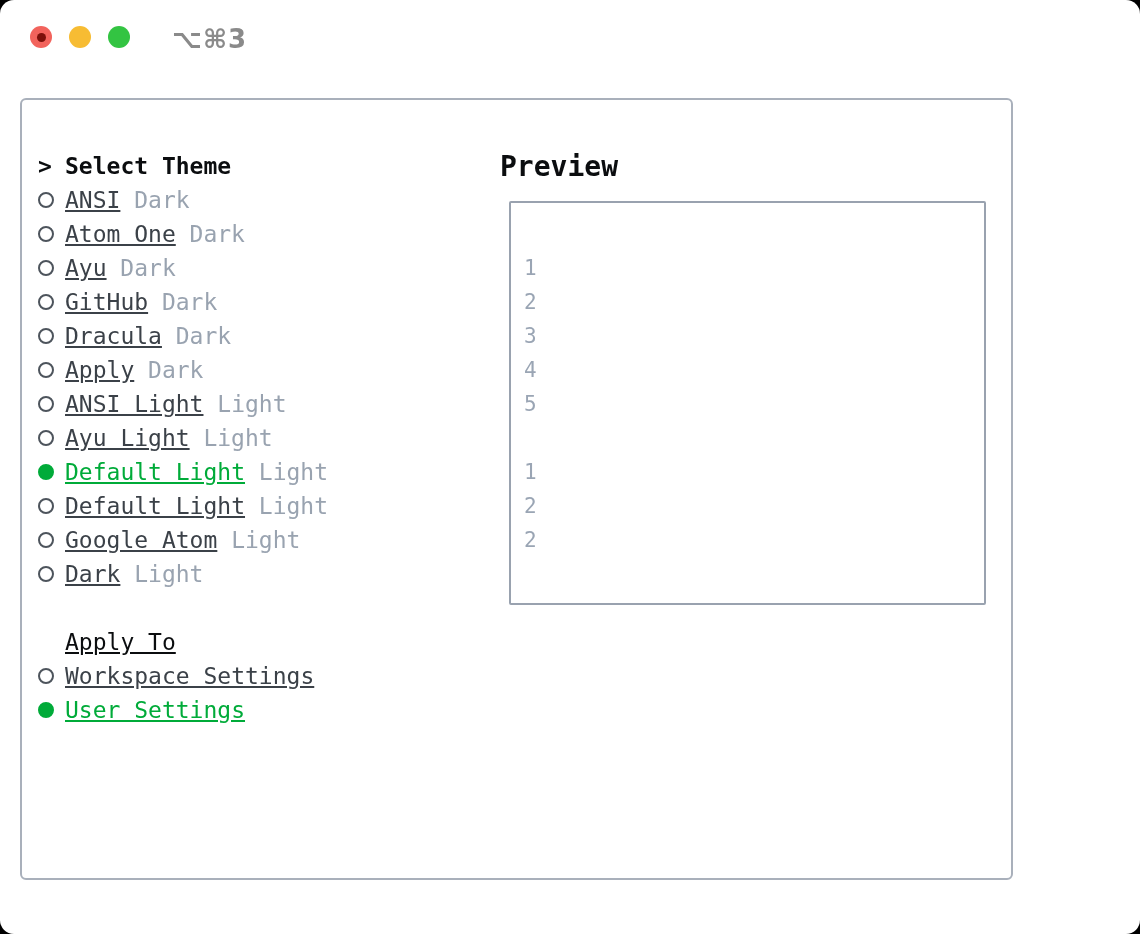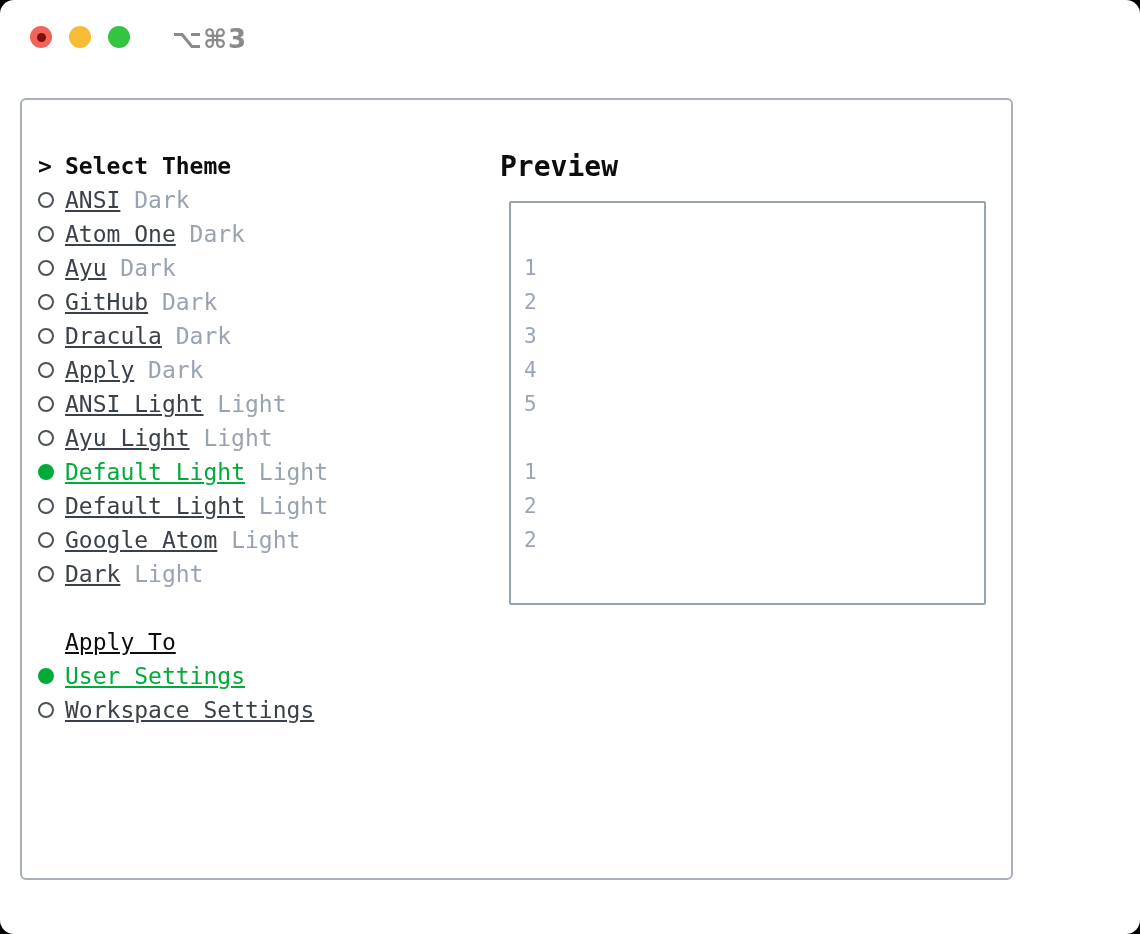--- a/index.html
+++ b/index.html
@@ -156,13 +156,13 @@
 
     <div>
 
-    <div class="row opt-row selected">
+    <div class="row opt-row">
+          <span class="marker"><span class="ring"></span></span>
+          <span class="item-name">Workspace Settings</span>
+        </div>
+        <div class="row opt-row selected">
           <span class="marker"><span class="ring"></span></span>
           <span class="item-name">User Settings</span>
-        </div>
-        <div class="row opt-row">
-          <span class="marker"><span class="ring"></span></span>
-          <span class="item-name">Workspace Settings</span>
         </div>
       </div>
 

